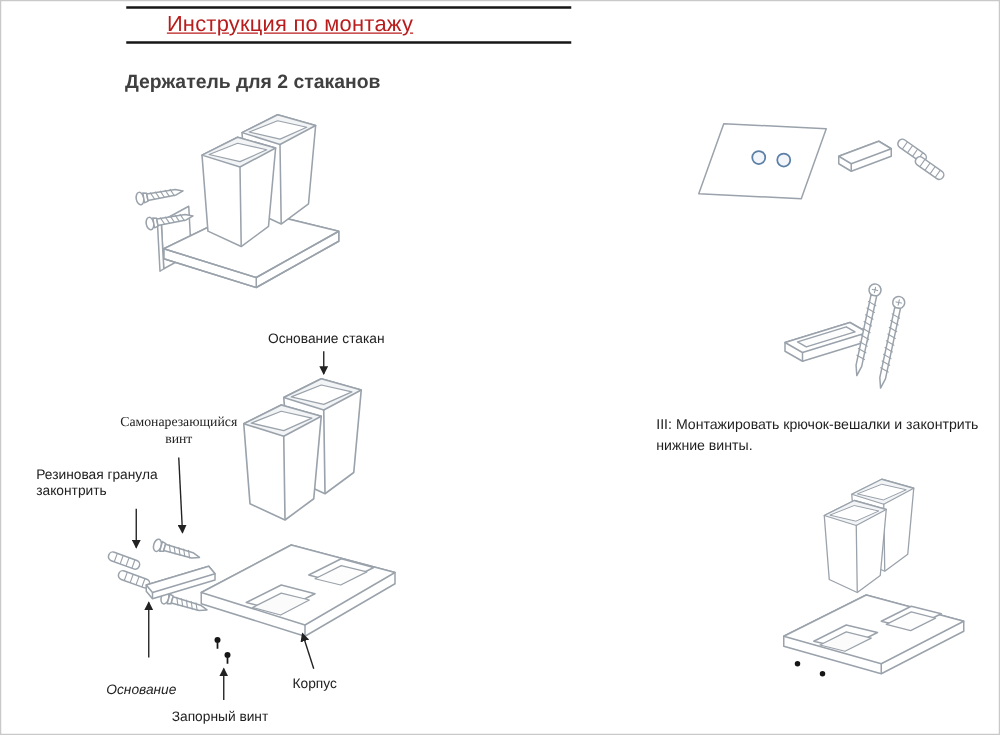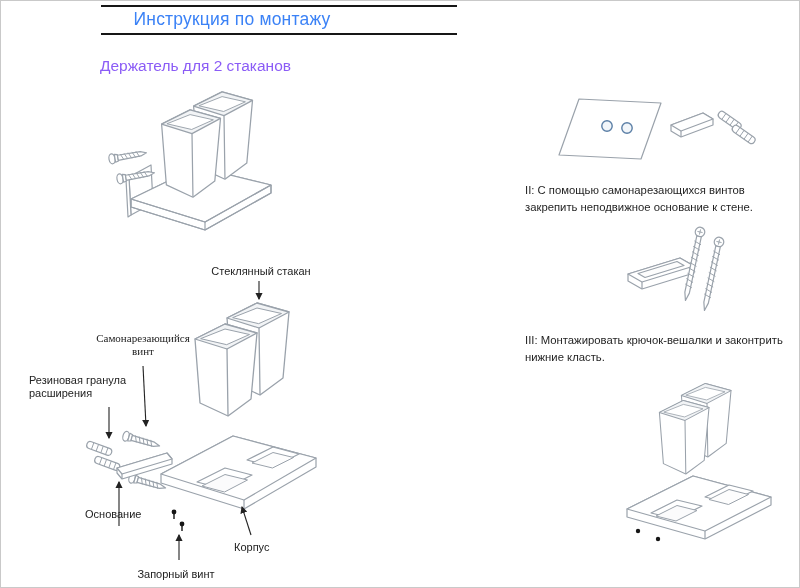--- a/index.html
+++ b/index.html
@@ -10,7 +10,7 @@
     border:1px solid #c9c9c9; overflow:hidden; color:#1f1f1f;
   }
   .rule { position:absolute; background:#161616; }
-  .title { position:absolute; font-size:17.5px; color:#3b82f6; text-align:center; letter-spacing:.2px; }
+  .title { position:absolute; font-size:17.5px; color:#b91c1c; text-align:center; letter-spacing:.2px;text-decoration:underline; }
   .subtitle { position:absolute; font-size:15.5px; color:#8b5cf6; }
   .lbl { position:absolute; font-size:11px; line-height:1.22; color:#222; }
   .step { position:absolute; font-size:11.3px; line-height:1.48; color:#1f1f1f; width:272px; }

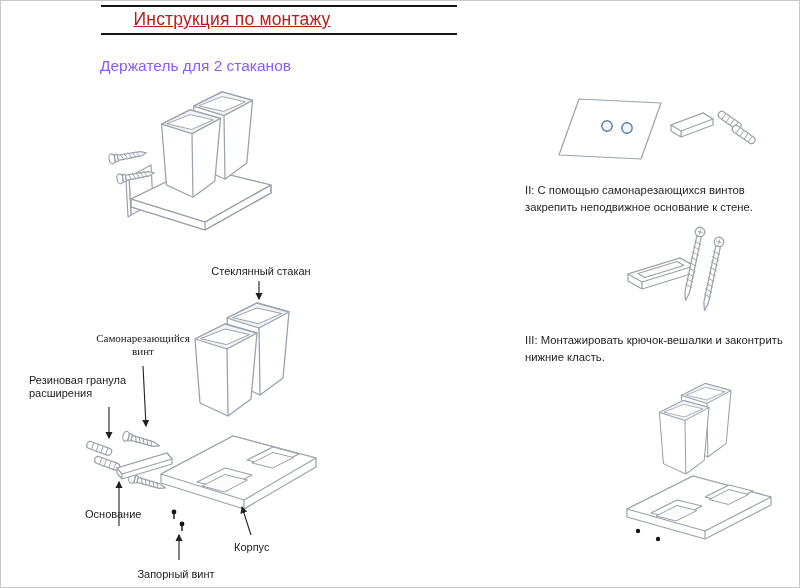--- a/index.html
+++ b/index.html
@@ -11,7 +11,7 @@
   }
   .rule { position:absolute; background:#161616; }
   .title { position:absolute; font-size:17.5px; color:#b91c1c; text-align:center; letter-spacing:.2px;text-decoration:underline; }
-  .subtitle { position:absolute; font-size:15.5px; color:#8b5cf6; }
+  .subtitle { position:absolute; font-size:15.5px; color:#404040;font-weight:bold; }
   .lbl { position:absolute; font-size:11px; line-height:1.22; color:#222; }
   .step { position:absolute; font-size:11.3px; line-height:1.48; color:#1f1f1f; width:272px; }
   svg.fig { position:absolute; overflow:visible; }

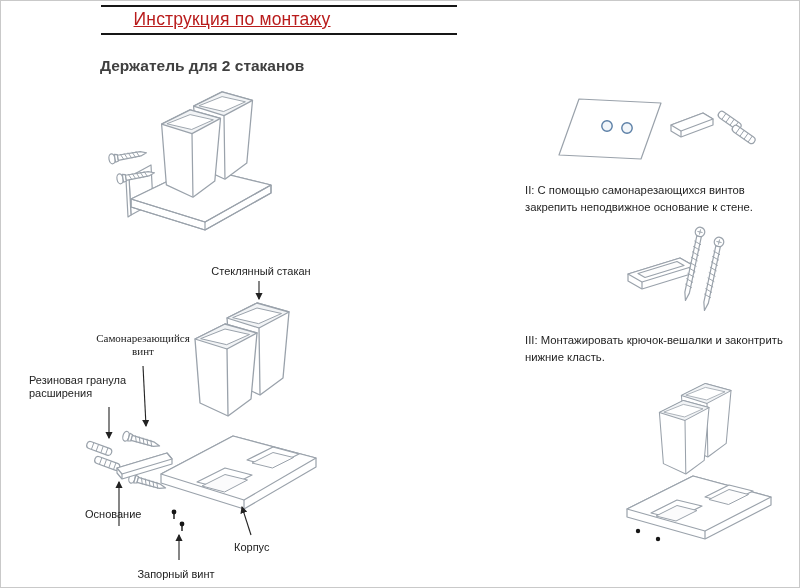--- a/index.html
+++ b/index.html
@@ -141,10 +141,6 @@
     <use href="#anchor-shape" transform="translate(192,38) rotate(35)"></use>
   </svg>
 
-  <div class="step" style="left:524px; top:181px;">
-    <span class="num">II:</span>
-    <span>С помощью самонарезающихся винтов закрепить неподвижное основание к стене.</span>
-  </div>
   <svg class="fig" style="left:615px; top:225px;" width="130" height="95" viewBox="0 0 130 95">
     <g stroke="#9aa2ab" stroke-width="1.2" stroke-linejoin="round">
       <path d="M12,48 L64,32 L78,40 L78,47 L26,63 L12,55 Z" fill="#fff"></path>

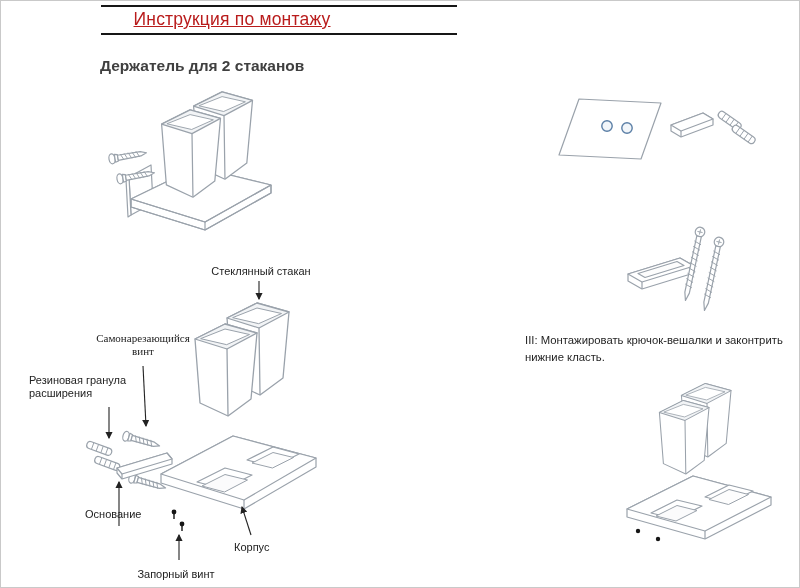--- a/index.html
+++ b/index.html
@@ -117,7 +117,7 @@
     </g>
   </svg>
 
-  <div class="lbl" style="left:205px; top:264px; width:110px; text-align:center;">Стеклянный стакан</div>
+  <div class="lbl" style="left:205px; top:264px; width:110px; text-align:center;">Основание стакан</div>
   <div class="lbl" style="left:86px; top:331px; width:112px; text-align:center;font-family:Liberation Serif, serif;">Самонарезающийся винт</div>
   <div class="lbl" style="left:28px; top:373px; width:98px;">Резиновая гранула расширения</div>
   <div class="lbl" style="left:84px; top:507px;">Основание</div>

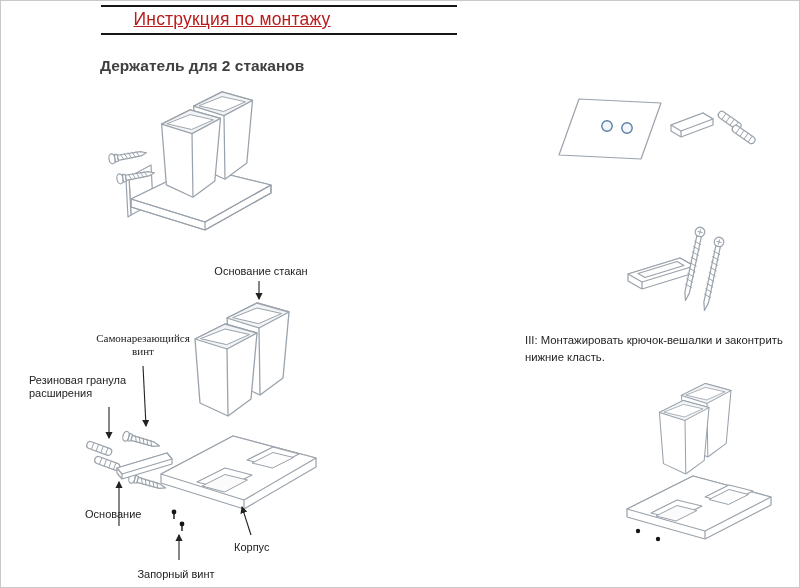--- a/index.html
+++ b/index.html
@@ -154,7 +154,7 @@
 
   <div class="step" style="left:524px; top:331px;">
     <span class="num">III:</span>
-    <span>Монтажировать крючок-вешалки и законтрить нижние класть.</span>
+    <span>Монтажировать крючок-вешалки и законтрить нижние винты.</span>
   </div>
   <svg class="fig" style="left:612px; top:372px;" width="180" height="180" viewBox="0 0 180 180">
     <use href="#cup-shape" transform="translate(62,8) scale(0.8)"></use>

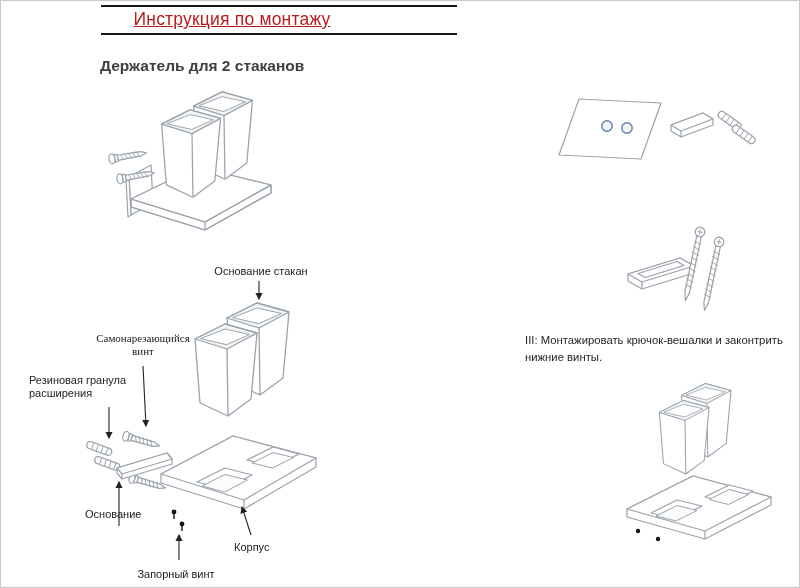--- a/index.html
+++ b/index.html
@@ -119,7 +119,7 @@
 
   <div class="lbl" style="left:205px; top:264px; width:110px; text-align:center;">Основание стакан</div>
   <div class="lbl" style="left:86px; top:331px; width:112px; text-align:center;font-family:Liberation Serif, serif;">Самонарезающийся винт</div>
-  <div class="lbl" style="left:28px; top:373px; width:98px;">Резиновая гранула расширения</div>
+  <div class="lbl" style="left:28px; top:373px; width:98px;">Резиновая гранула законтрить</div>
   <div class="lbl" style="left:84px; top:507px;">Основание</div>
   <div class="lbl" style="left:233px; top:540px;">Корпус</div>
   <div class="lbl" style="left:130px; top:567px; width:90px; text-align:center;">Запорный винт</div>

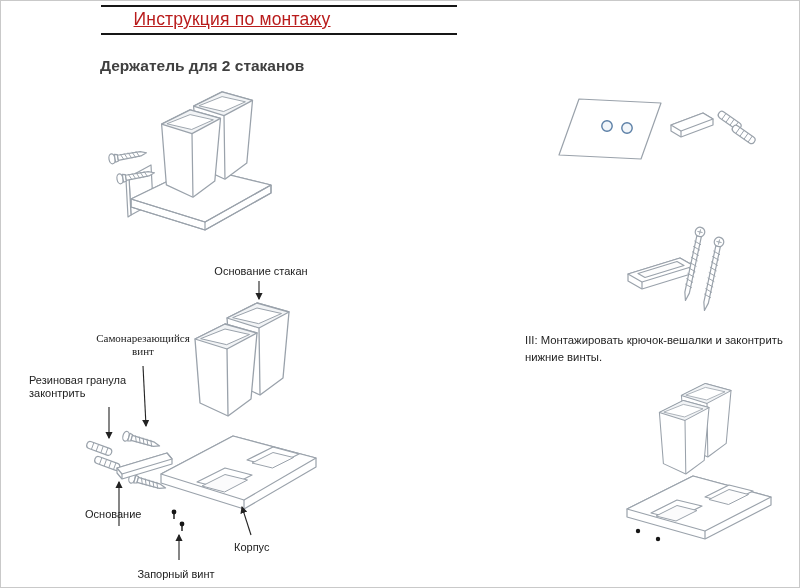--- a/index.html
+++ b/index.html
@@ -120,7 +120,7 @@
   <div class="lbl" style="left:205px; top:264px; width:110px; text-align:center;">Основание стакан</div>
   <div class="lbl" style="left:86px; top:331px; width:112px; text-align:center;font-family:Liberation Serif, serif;">Самонарезающийся винт</div>
   <div class="lbl" style="left:28px; top:373px; width:98px;">Резиновая гранула законтрить</div>
-  <div class="lbl" style="left:84px; top:507px;">Основание</div>
+  <div class="lbl" style="left:84px; top:545px;font-style:italic;">Основание</div>
   <div class="lbl" style="left:233px; top:540px;">Корпус</div>
   <div class="lbl" style="left:130px; top:567px; width:90px; text-align:center;">Запорный винт</div>
 

